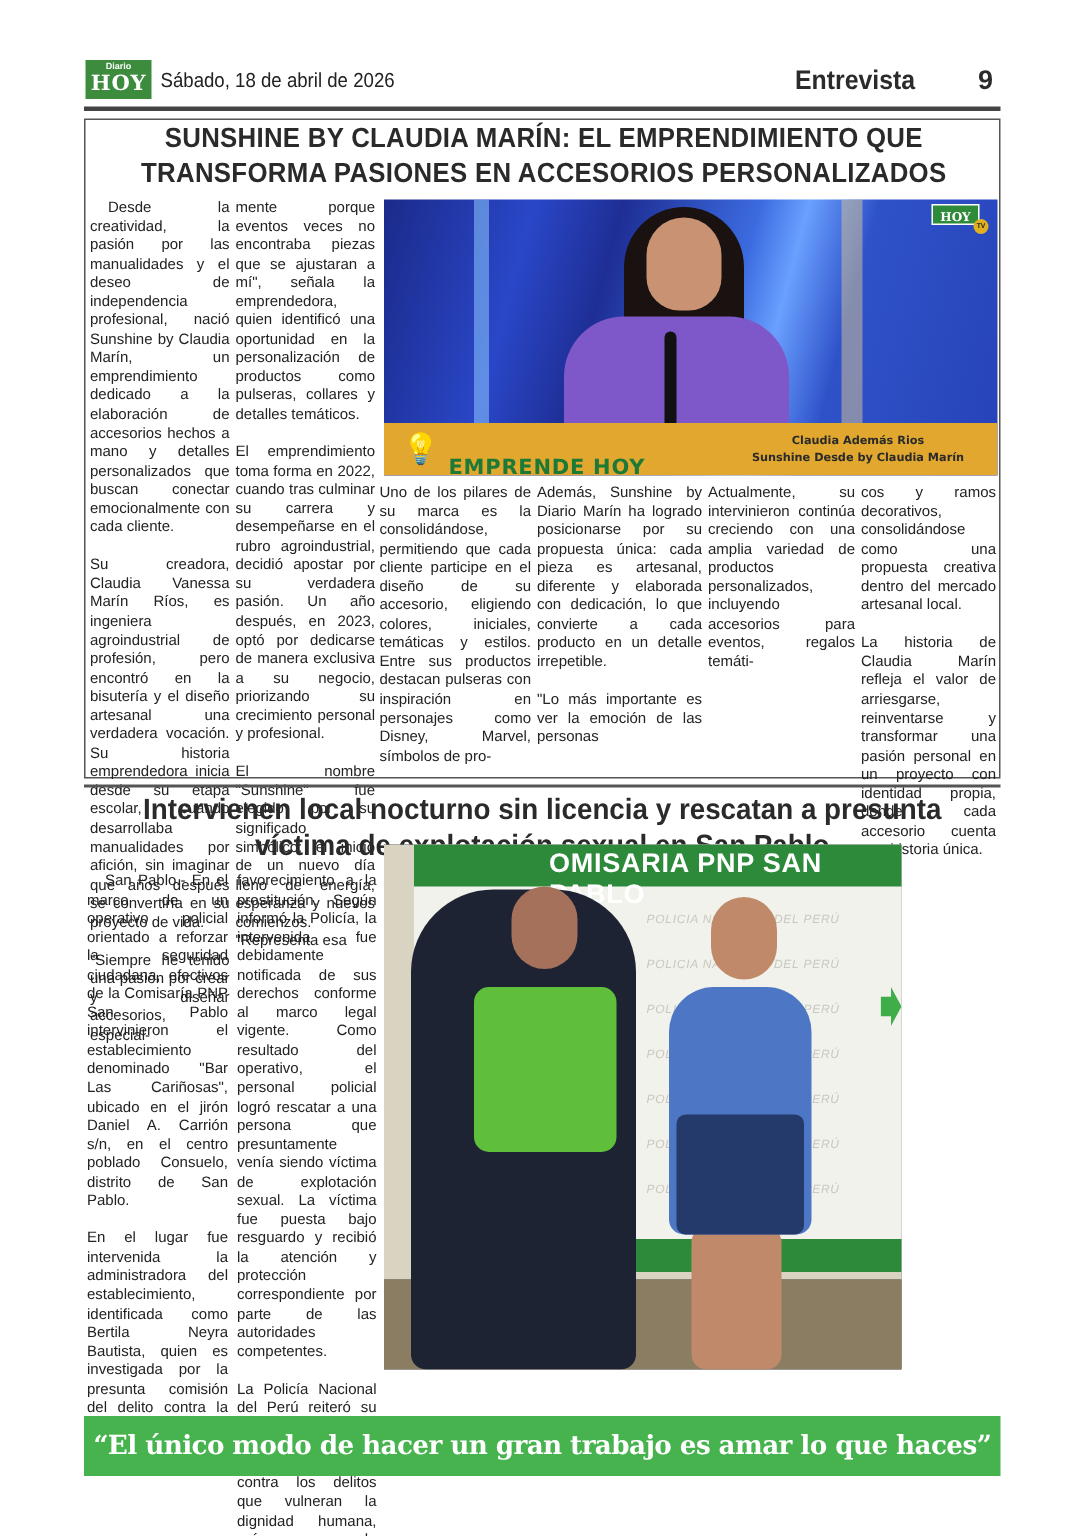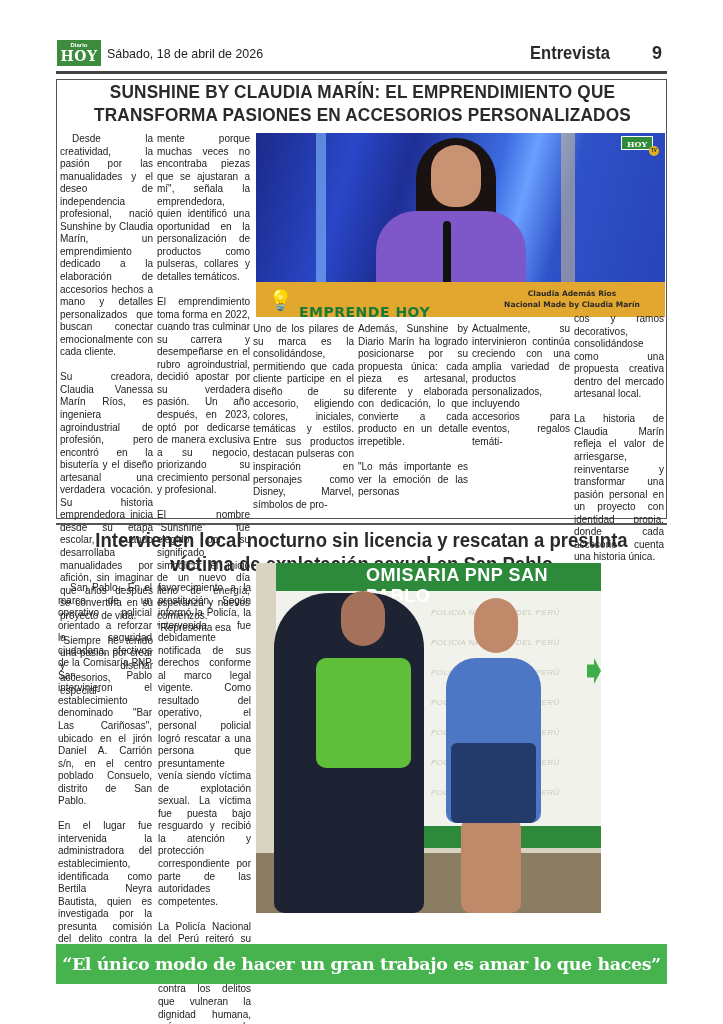--- a/index.html
+++ b/index.html
@@ -92,7 +92,7 @@
   <p>"Siempre he tenido una pasión por crear y diseñar accesorios, especial-</p>
 </div>
 <div class="col c2">
-  <p>mente porque muchas veces no encontraba piezas que se ajustaran a mí", señala la emprendedora, quien identificó una oportunidad en la personalización de productos como pulseras, collares y detalles temáticos.</p>
+  <p>mente porque eventos veces no encontraba piezas que se ajustaran a mí", señala la emprendedora, quien identificó una oportunidad en la personalización de productos como pulseras, collares y detalles temáticos.</p>
   <p>El emprendimiento toma forma en 2022, cuando tras culminar su carrera y desempeñarse en el rubro agroindustrial, decidió apostar por su verdadera pasión. Un año después, en 2023, optó por dedicarse de manera exclusiva a su negocio, priorizando su crecimiento personal y profesional.</p>
   <p>El nombre "Sunshine" fue elegido por su significado simbólico: el inicio de un nuevo día lleno de energía, esperanza y nuevos comienzos. "Representa esa</p>
 </div>

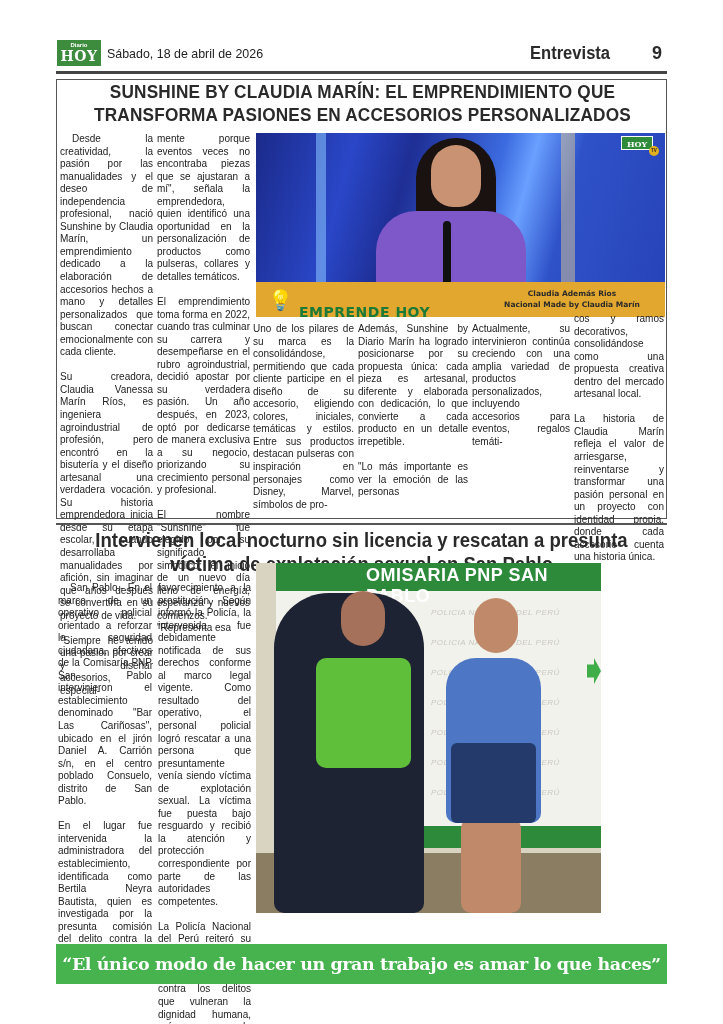--- a/index.html
+++ b/index.html
@@ -111,7 +111,7 @@
     <div class="banner-title">EMPRENDE HOY</div>
     <div class="banner-sub">
       <div>Claudia Además Rios</div>
-      <div>Nacional Made by Claudia Marín</div>
+      <div>Sunshine Desde by Claudia Marín</div>
     </div>
   </div>
 </div>

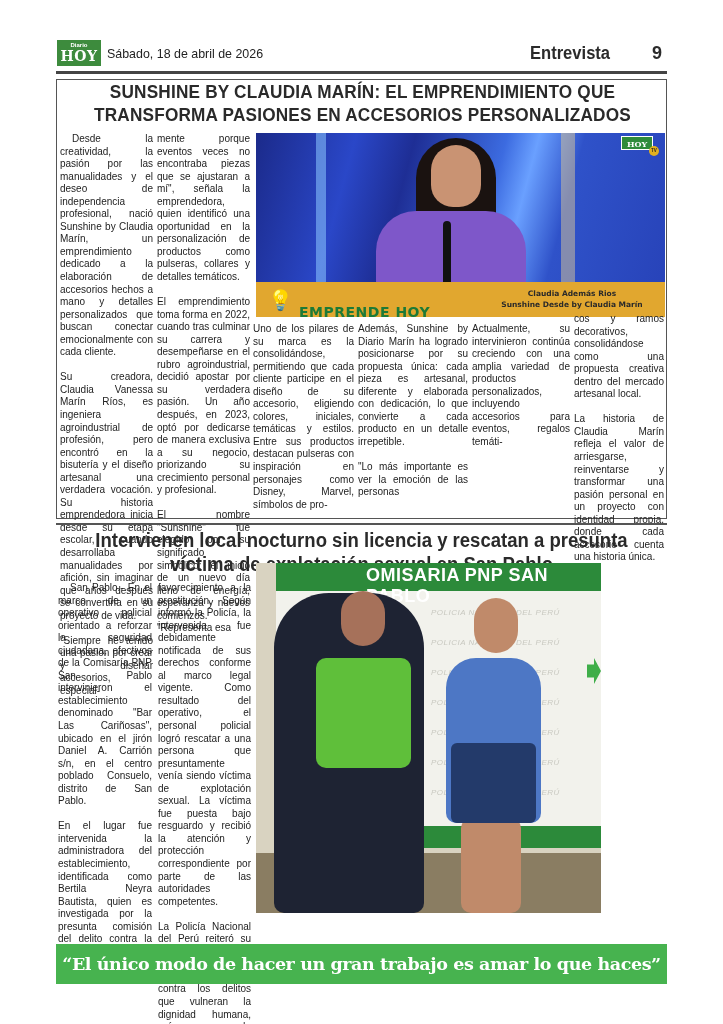--- a/index.html
+++ b/index.html
@@ -29,7 +29,7 @@
   .c3 { left: 253px; top: 323px; width: 101px; }
   .c4 { left: 358px; top: 323px; width: 110px; }
   .c5 { left: 472px; top: 323px; width: 98px; }
-  .c6 { left: 574px; top: 313px; width: 90px; }
+  .c6 { left: 574px; top: 323px; width: 90px; }
 
   
   .photo1 { position: absolute; left: 256px; top: 133px; width: 409px; height: 184px; overflow: hidden;

